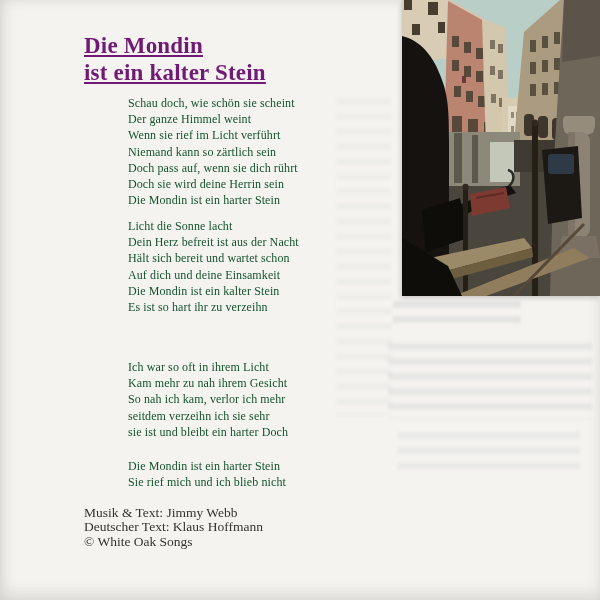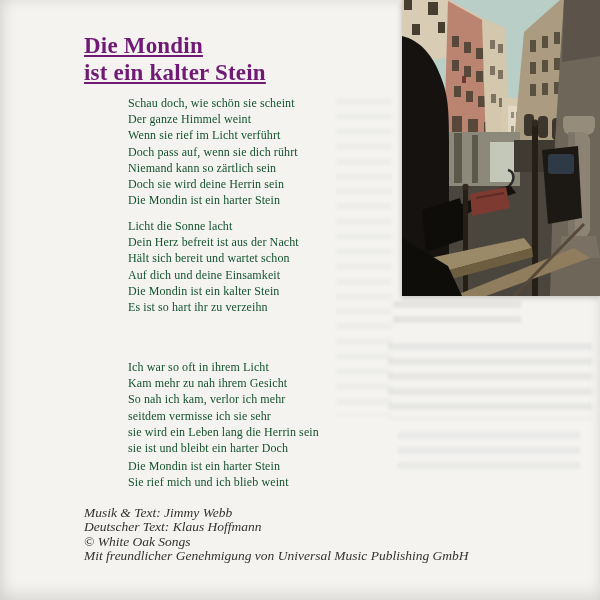--- a/index.html
+++ b/index.html
@@ -172,8 +172,8 @@
     <div class="line">Schau doch, wie schön sie scheint</div>
     <div class="line">Der ganze Himmel weint</div>
     <div class="line">Wenn sie rief im Licht verführt</div>
+    <div class="line">Niemand kann so zärtlich sein</div>
     <div class="line">Doch pass auf, wenn sie dich rührt</div>
-    <div class="line">Niemand kann so zärtlich sein</div>
     <div class="line">Doch sie wird deine Herrin sein</div>
     <div class="line">Die Mondin ist ein harter Stein</div>
   </div>

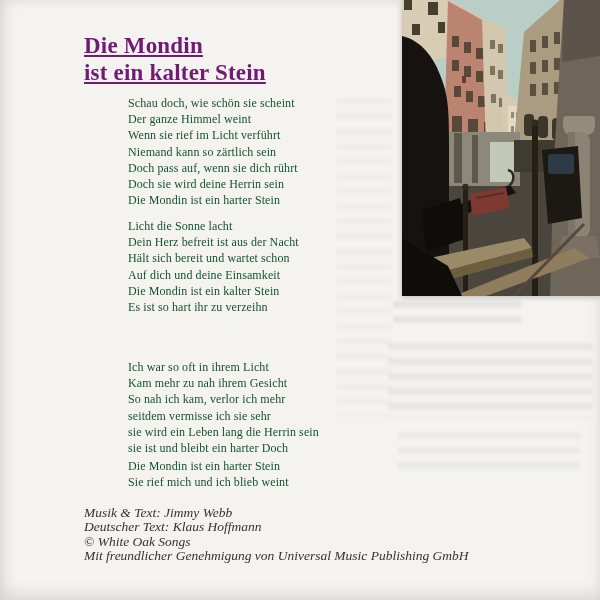--- a/index.html
+++ b/index.html
@@ -191,7 +191,7 @@
     <div class="line">Ich war so oft in ihrem Licht</div>
     <div class="line">Kam mehr zu nah ihrem Gesicht</div>
     <div class="line">So nah ich kam, verlor ich mehr</div>
-    <div class="line">seitdem vermisse ich sie sehr</div>
+    <div class="line">seitdem verzeihn ich sie sehr</div>
     <div class="line">sie wird ein Leben lang die Herrin sein</div>
     <div class="line">sie ist und bleibt ein harter Doch</div>
   </div>

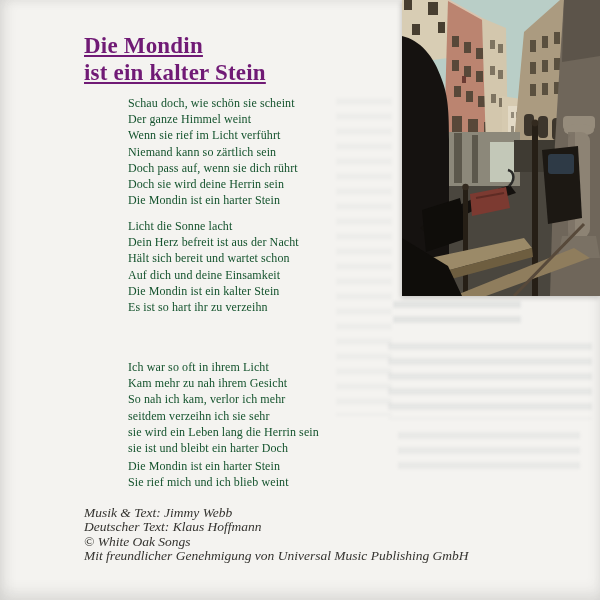--- a/index.html
+++ b/index.html
@@ -192,7 +192,6 @@
     <div class="line">Kam mehr zu nah ihrem Gesicht</div>
     <div class="line">So nah ich kam, verlor ich mehr</div>
     <div class="line">seitdem verzeihn ich sie sehr</div>
-    <div class="line">sie wird ein Leben lang die Herrin sein</div>
     <div class="line">sie ist und bleibt ein harter Doch</div>
   </div>
 

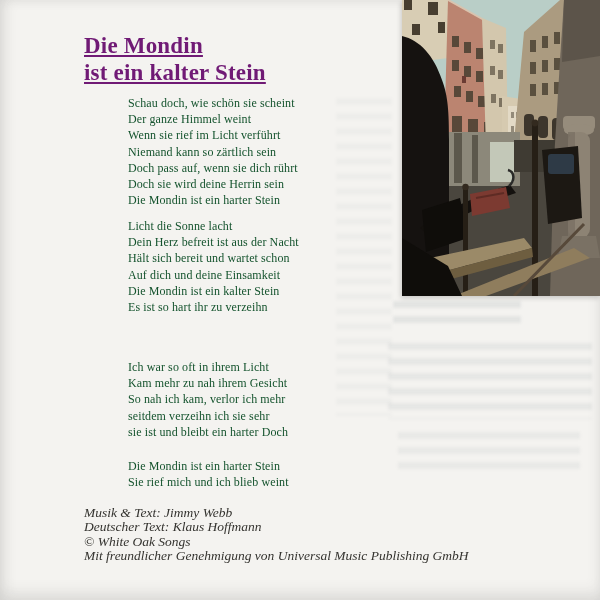--- a/index.html
+++ b/index.html
@@ -197,7 +197,7 @@
 
   <div class="stanza s4">
     <div class="line">Die Mondin ist ein harter Stein</div>
-    <div class="line">Sie rief mich und ich blieb weint</div>
+    <div class="line">Sie rief mich und ich blieb nicht</div>
   </div>
 
   <div class="credits">

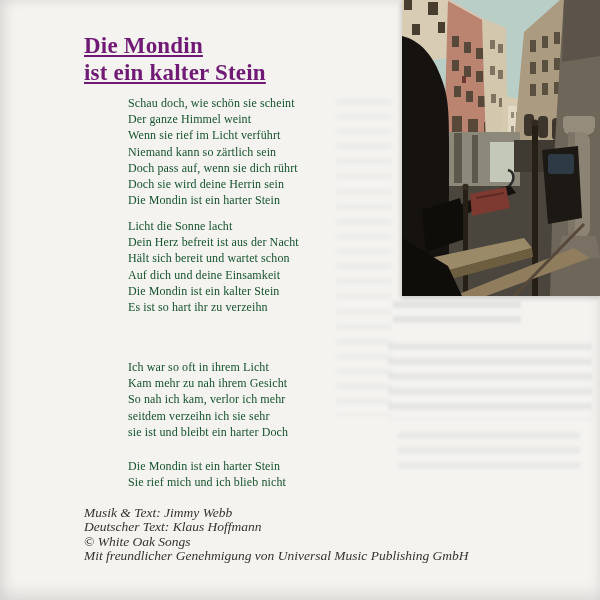--- a/index.html
+++ b/index.html
@@ -20,7 +20,7 @@
     color:#14532d;letter-spacing:.1px;white-space:nowrap;margin-left:44px;}
   .s1{top:95px}.s2{top:218px}.s3{top:359px}.s4{top:458px}
   .credits{position:absolute;left:84px;top:506px;
-    font-size:13.5px;line-height:14.3px;font-style:italic;
+    font-size:13.5px;line-height:14.3px;
     color:#34332f;white-space:nowrap;}
   .ghost{position:absolute;filter:blur(1.5px);pointer-events:none;
     background:repeating-linear-gradient(180deg,

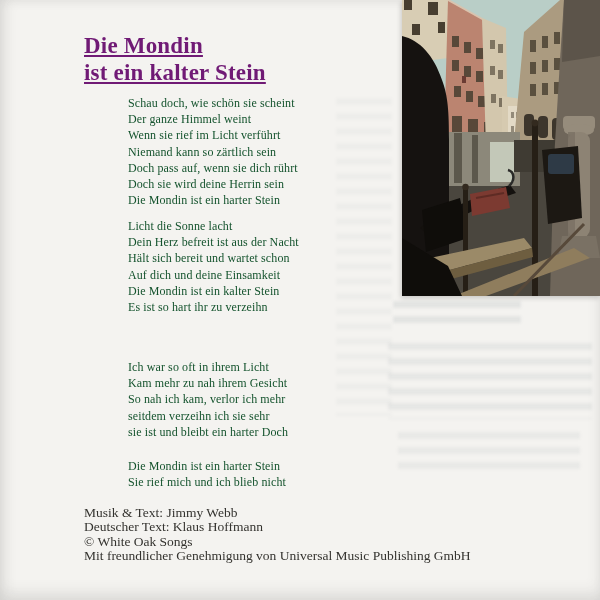--- a/index.html
+++ b/index.html
@@ -204,7 +204,6 @@
     <div>Musik &amp; Text: Jimmy Webb</div>
     <div>Deutscher Text: Klaus Hoffmann</div>
     <div>© White Oak Songs</div>
-    <div>Mit freundlicher Genehmigung von Universal Music Publishing GmbH</div>
   </div>
 
   <div class="ghost ghost-a"></div>

